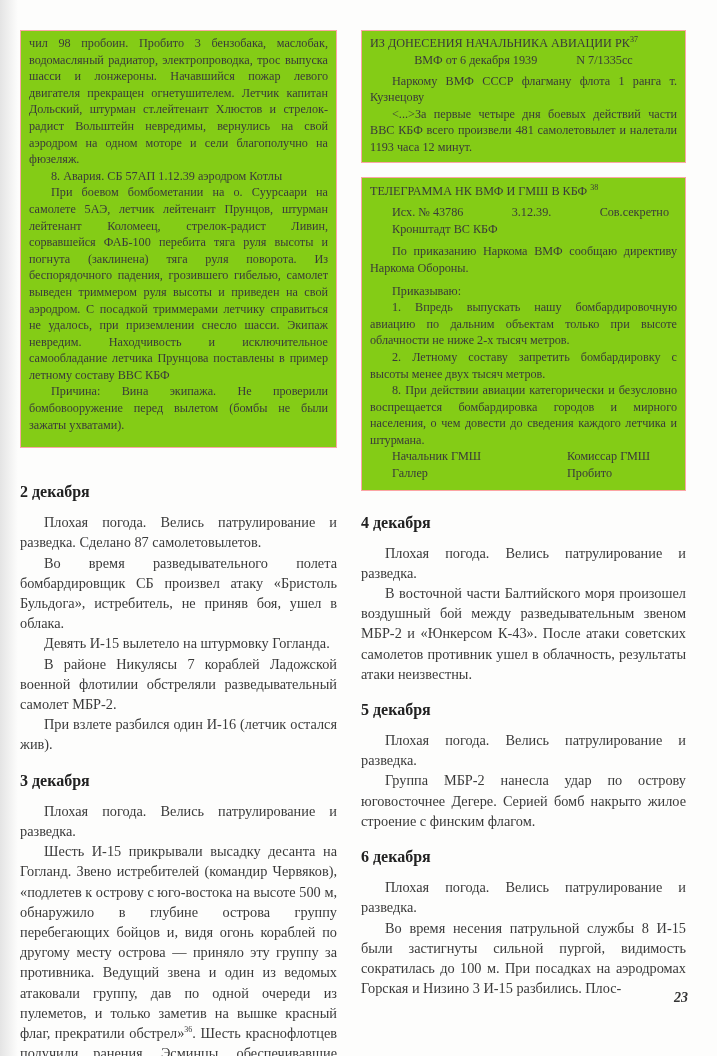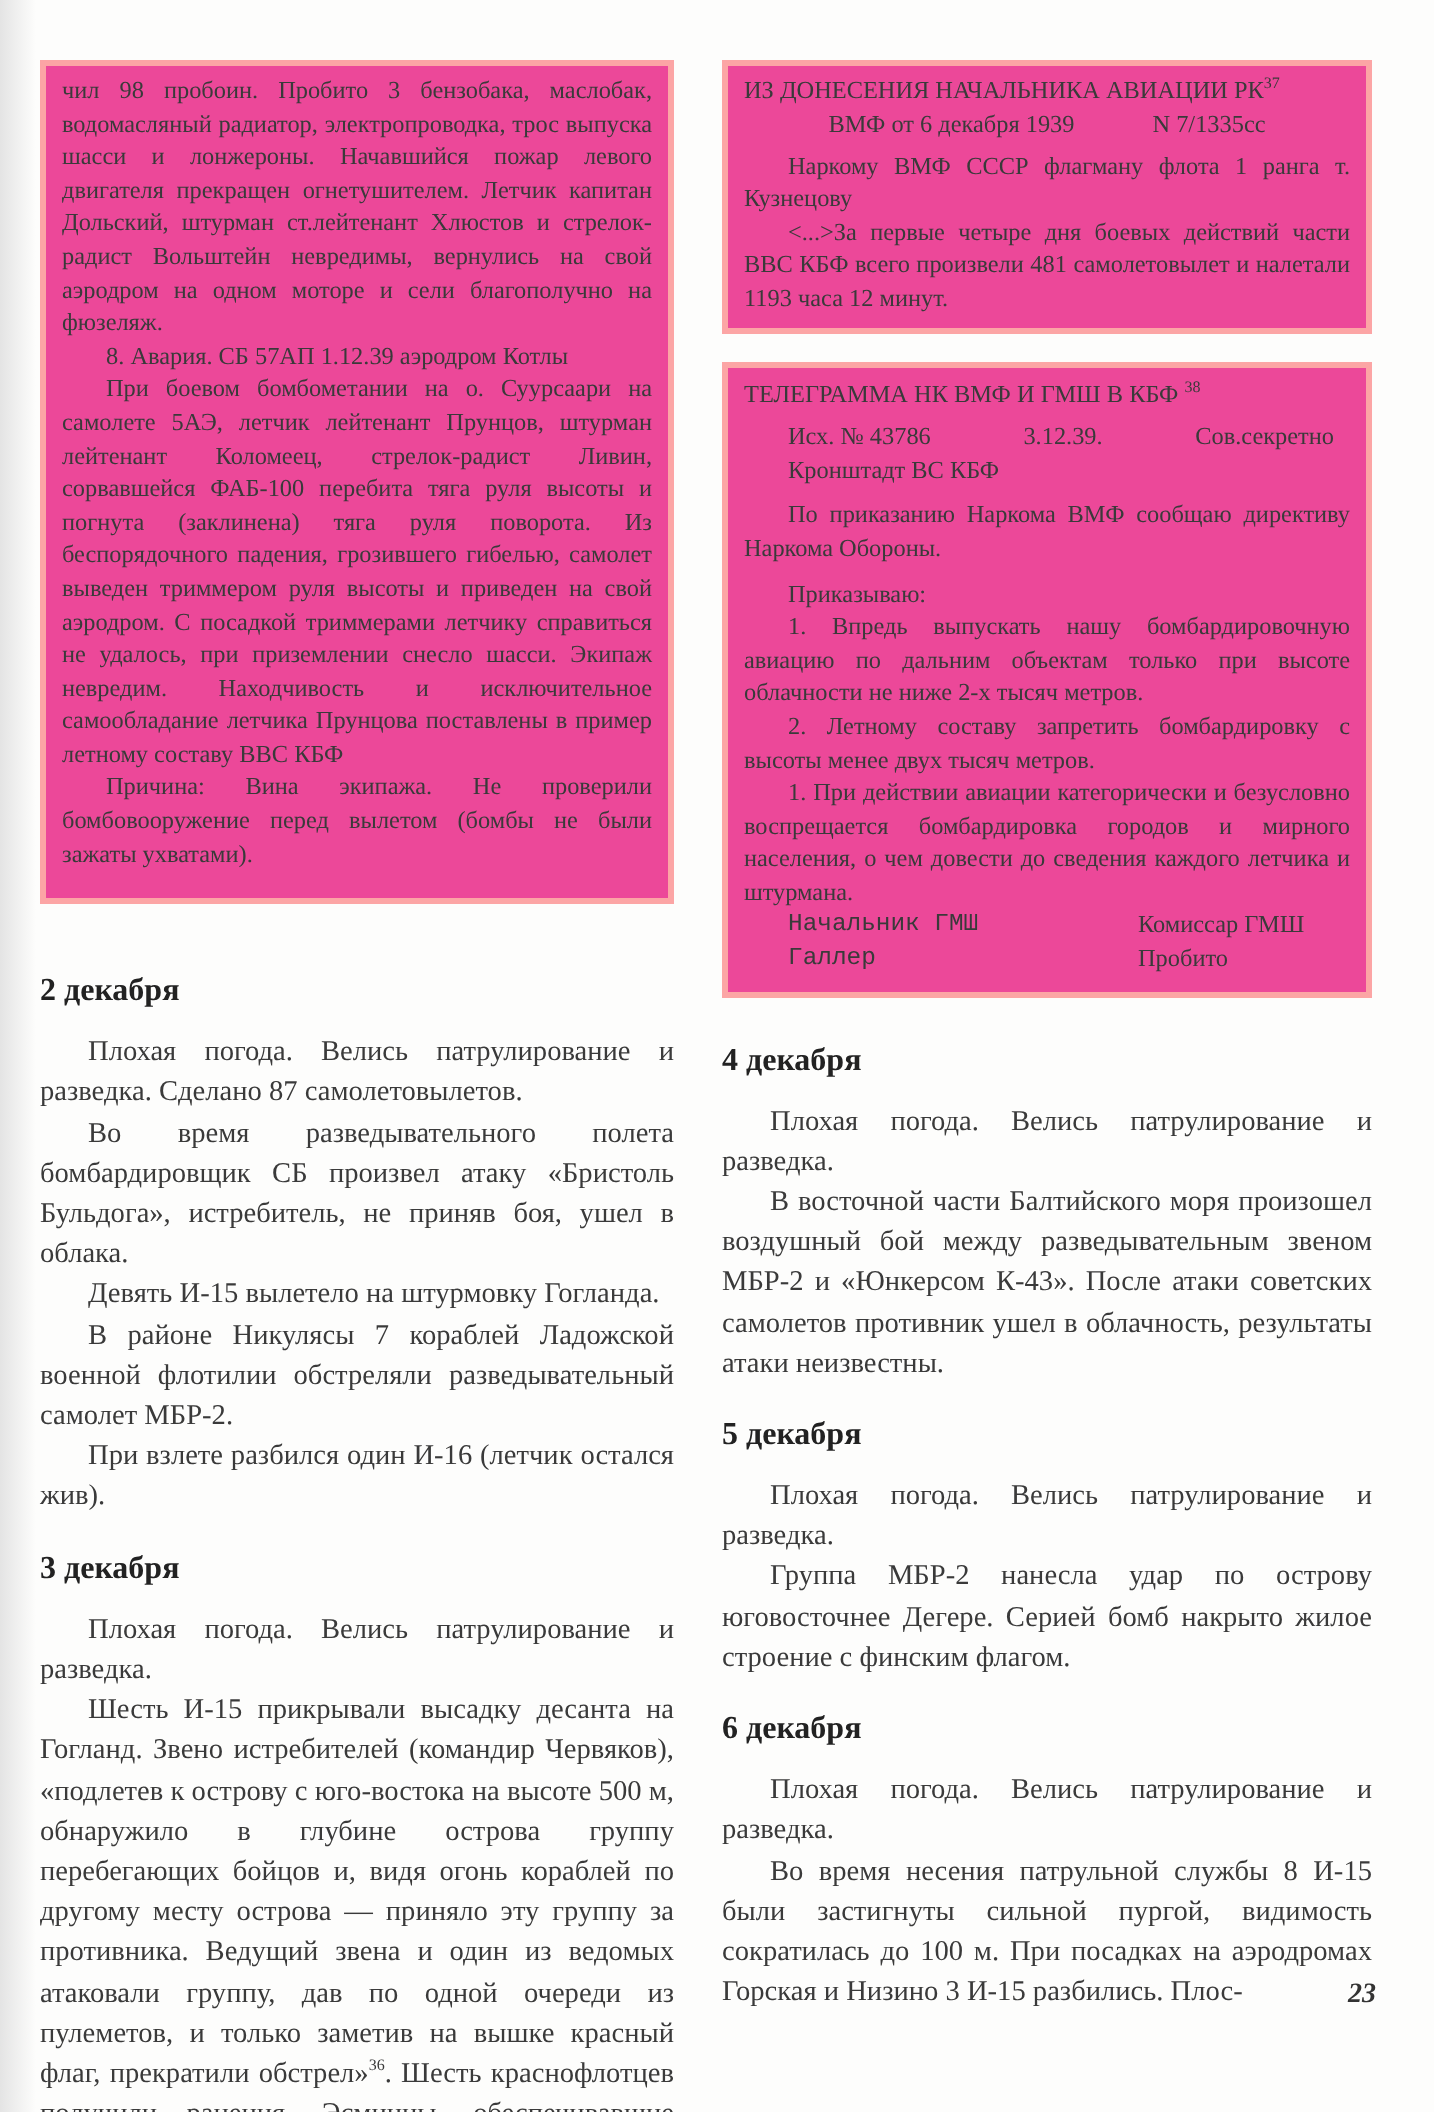--- a/index.html
+++ b/index.html
@@ -10,7 +10,7 @@
   .col{position:absolute;}
   .lcol{left:20px;width:317px;}
   .rcol{left:361px;width:325px;}
-  .box{border:3px solid #fca5a5;background:#ec4899;padding:4px 8px 6px 8px;box-sizing:border-box;}
+  .box{border:1px solid #fca5a5;background:#84cc16;padding:4px 8px 6px 8px;box-sizing:border-box;}
   .box p{margin:0;font-size:12.2px;line-height:16.6px;text-align:justify;}
   .box p.ind{text-indent:22px;}
   .box .gap{margin-top:6px;}

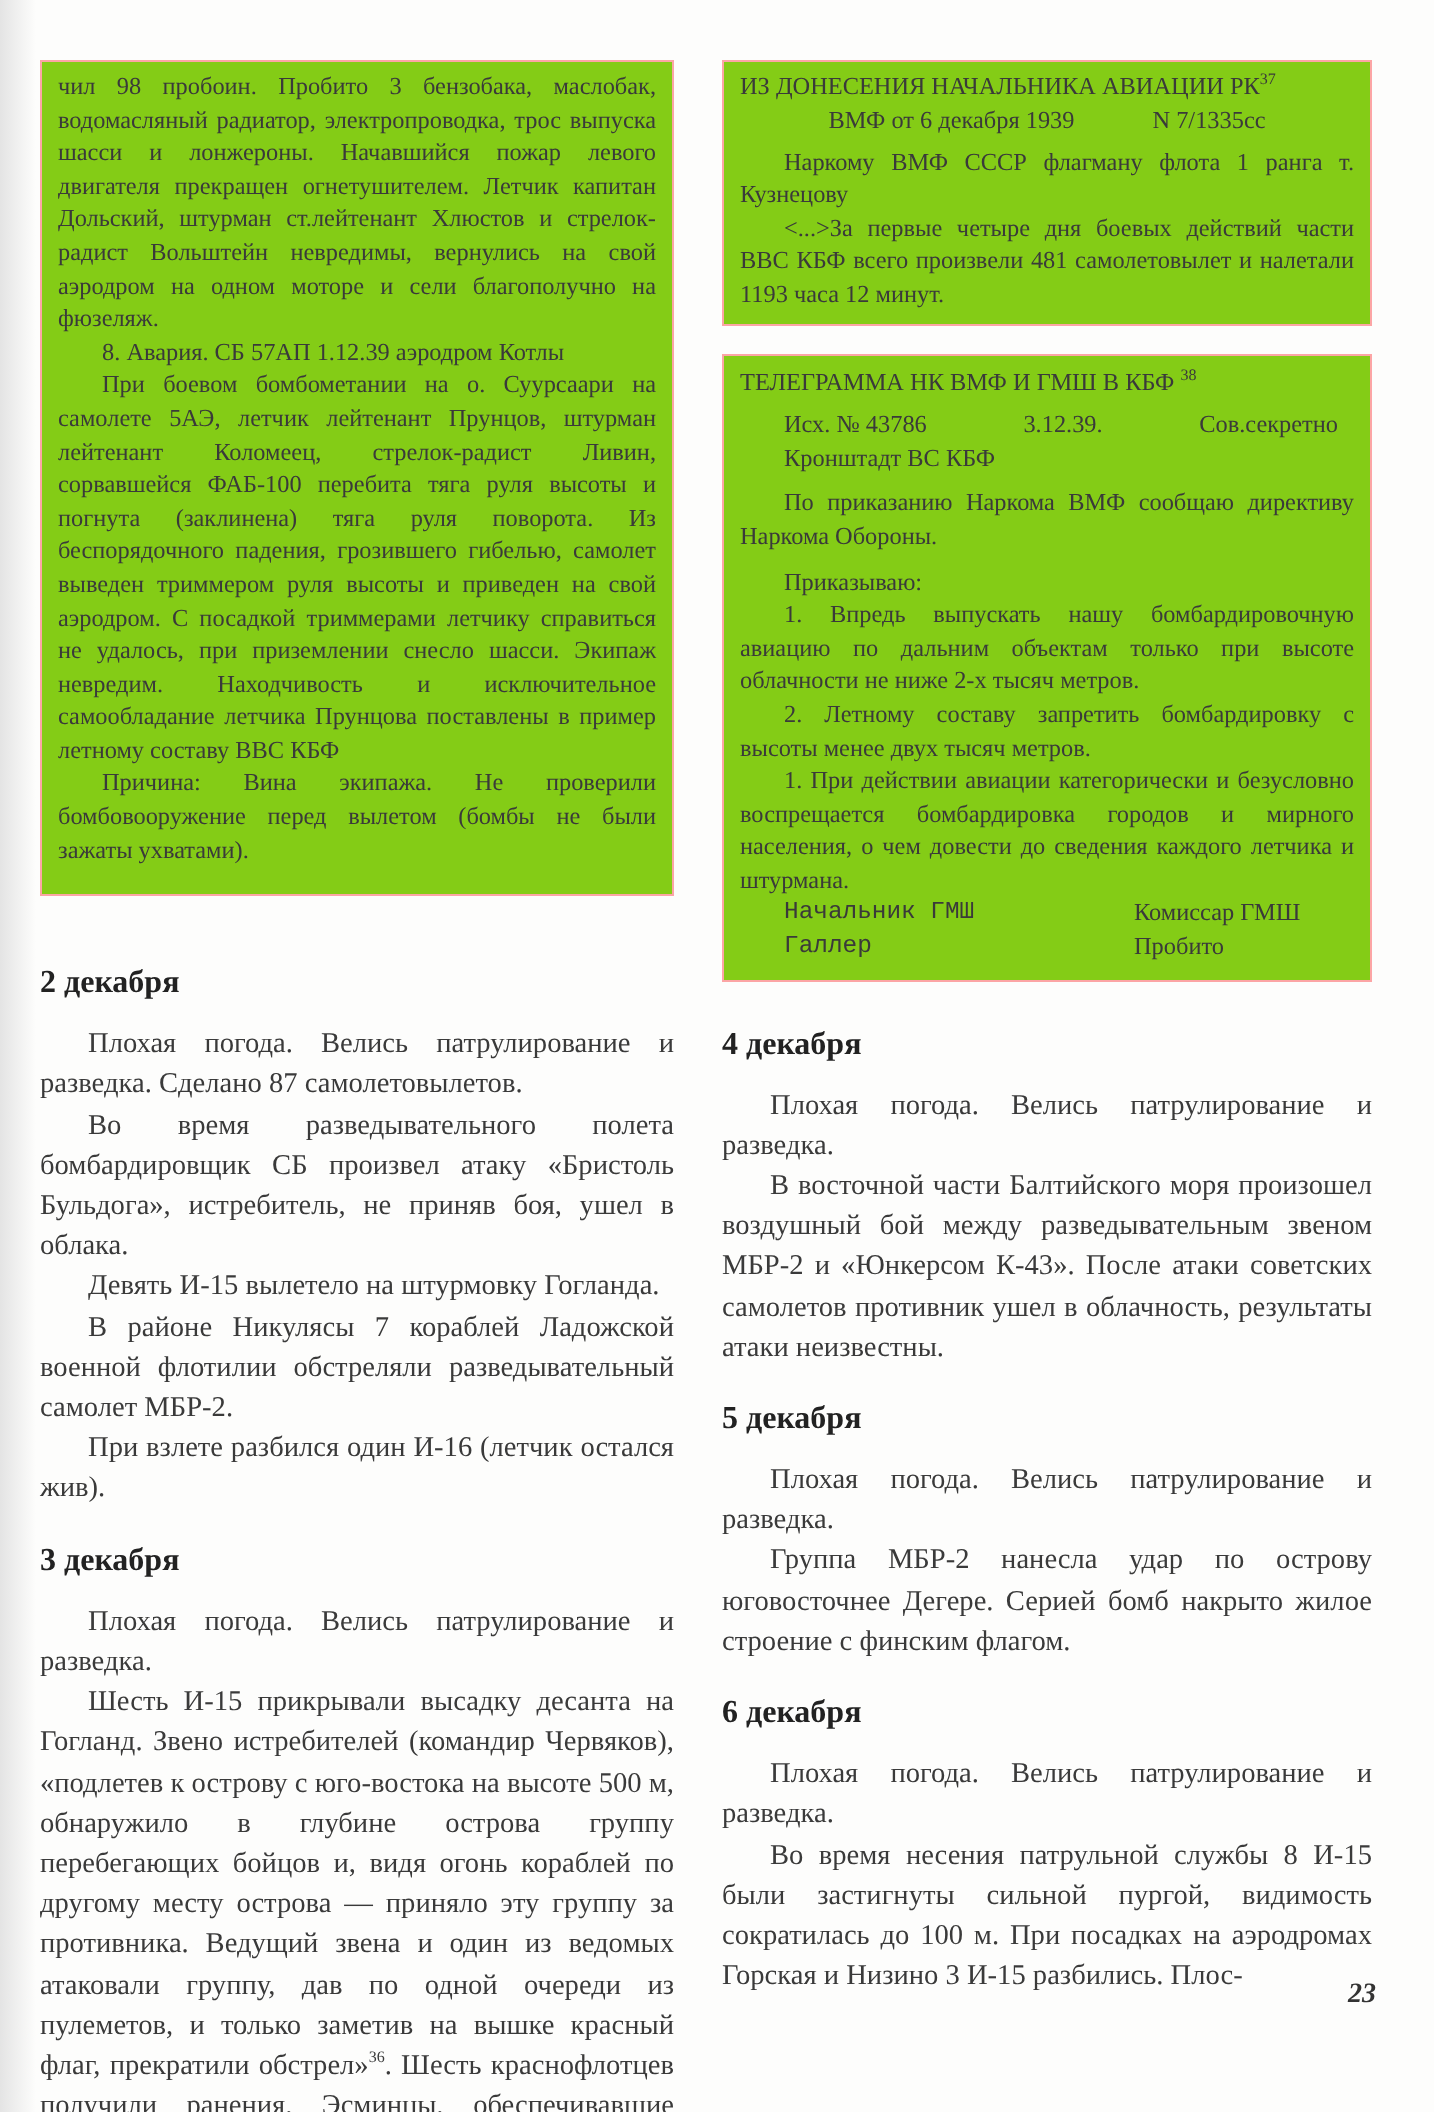--- a/index.html
+++ b/index.html
@@ -78,7 +78,7 @@
     <p class="ind gap">Приказываю:</p>
     <p class="ind">1. Впредь выпускать нашу бомбардировочную авиацию по дальним объектам только при высоте облачности не ниже 2-х тысяч метров.</p>
     <p class="ind">2. Летному составу запретить бомбардировку с высоты менее двух тысяч метров.</p>
-    <p class="ind">1. При действии авиации категорически и безусловно воспрещается бомбардировка городов и мирного населения, о чем довести до сведения каждого летчика и штурмана.</p>
+    <p class="ind">8. При действии авиации категорически и безусловно воспрещается бомбардировка городов и мирного населения, о чем довести до сведения каждого летчика и штурмана.</p>
     <div class="sig">
       <span>Начальник ГМШ</span>
       <span>Комиссар ГМШ</span>

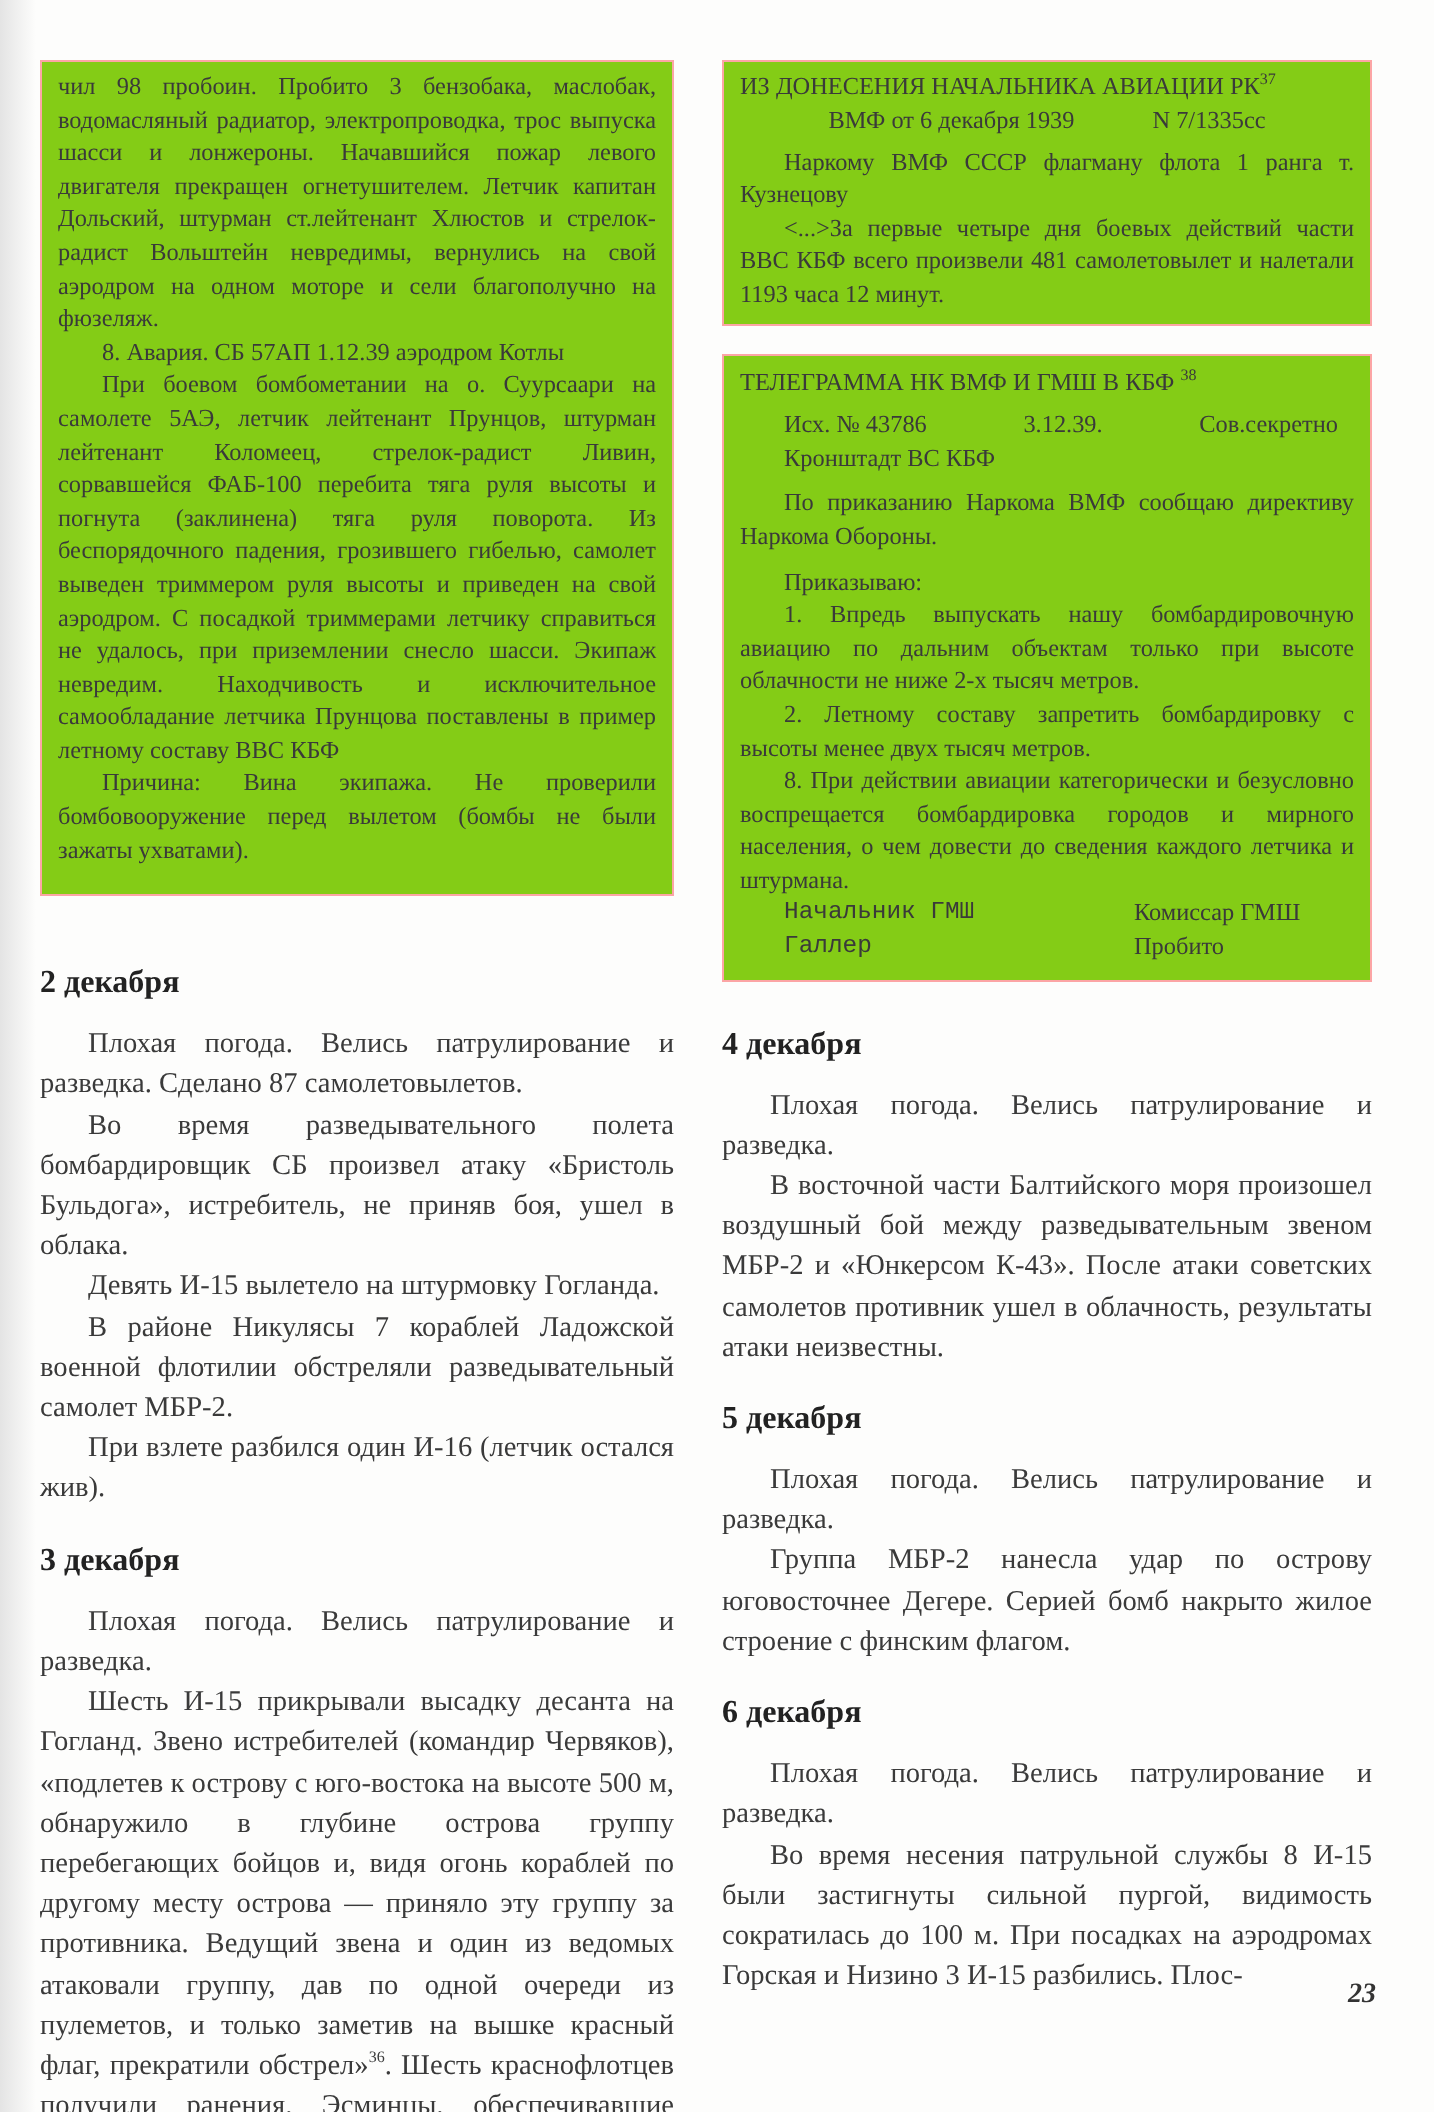--- a/index.html
+++ b/index.html
@@ -19,7 +19,7 @@
   sup{font-size:8px;vertical-align:super;line-height:0;}
   .row3{display:flex;justify-content:space-between;font-size:12.2px;line-height:16.6px;padding-left:22px;padding-right:8px;}
   .sig{display:flex;font-size:12.2px;line-height:16.6px;padding-left:22px;}
-  .sig span:first-child{width:175px;font-family:Liberation Mono, monospace;}
+  .sig span:first-child{width:175px;}
   h2{font-size:16px;font-weight:bold;margin:0;color:#222;line-height:20px;}
   .txt p{margin:0;font-size:14.3px;line-height:20.2px;text-align:justify;text-indent:24px;}
   .pnum{position:absolute;left:674px;top:990px;font-size:14px;font-style:italic;font-weight:bold;color:#333;}

